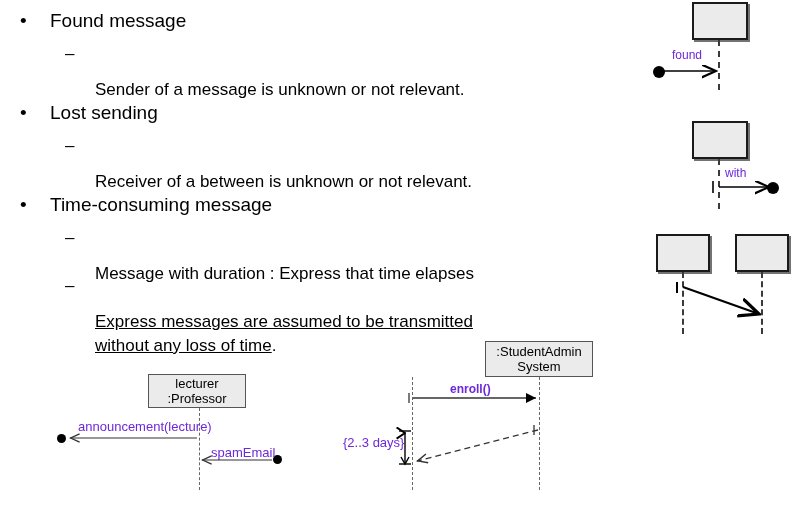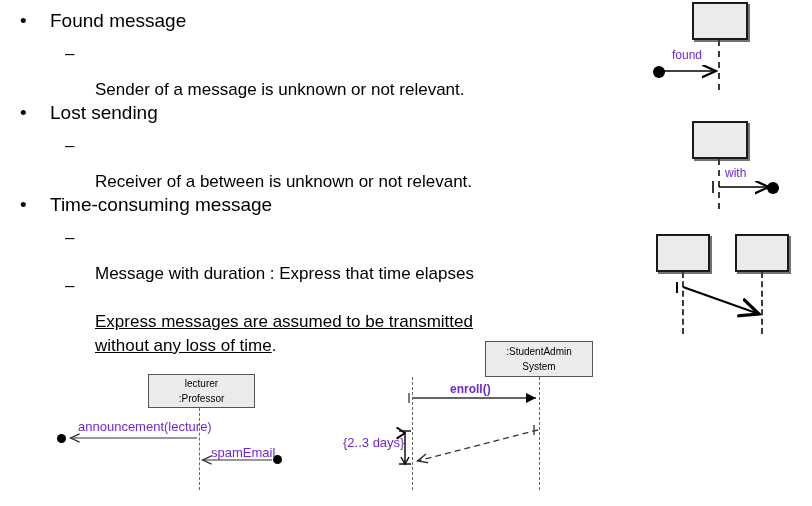--- a/index.html
+++ b/index.html
@@ -60,7 +60,7 @@
     align-items: center;
     justify-content: center;
     text-align: center;
-    font-size: 10px;
+    font-size: 13px;
     line-height: 15px;
     color: #000;
   }

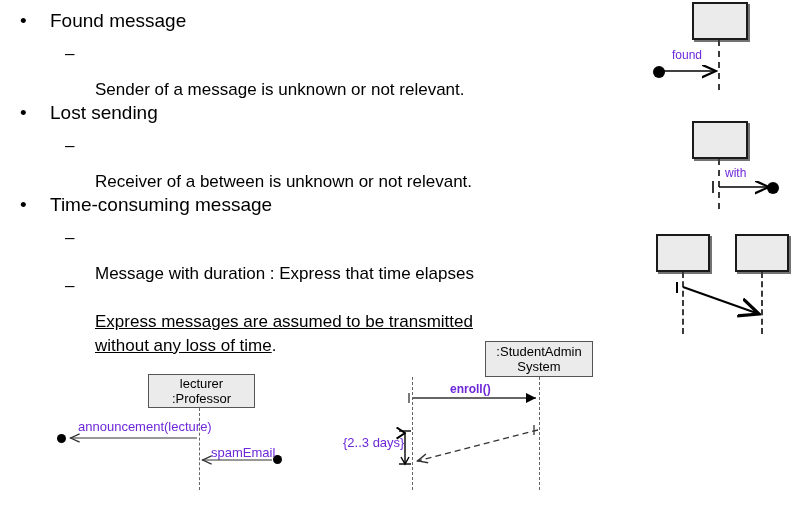--- a/index.html
+++ b/index.html
@@ -158,7 +158,7 @@
   <div class="lifeline" style="left:682px; top:272px; height:62px;"></div>
   <div class="lifeline" style="left:761px; top:272px; height:62px;"></div>
 
-  <div class="dobj thin" style="left:148px; top:374px; width:107px; height:34px;">
+  <div class="dobj thin" style="left:148px; top:374px; width:98px; height:34px;">
     <span>
       <span>lecturer</span><br>
       <span>:Professor</span>

